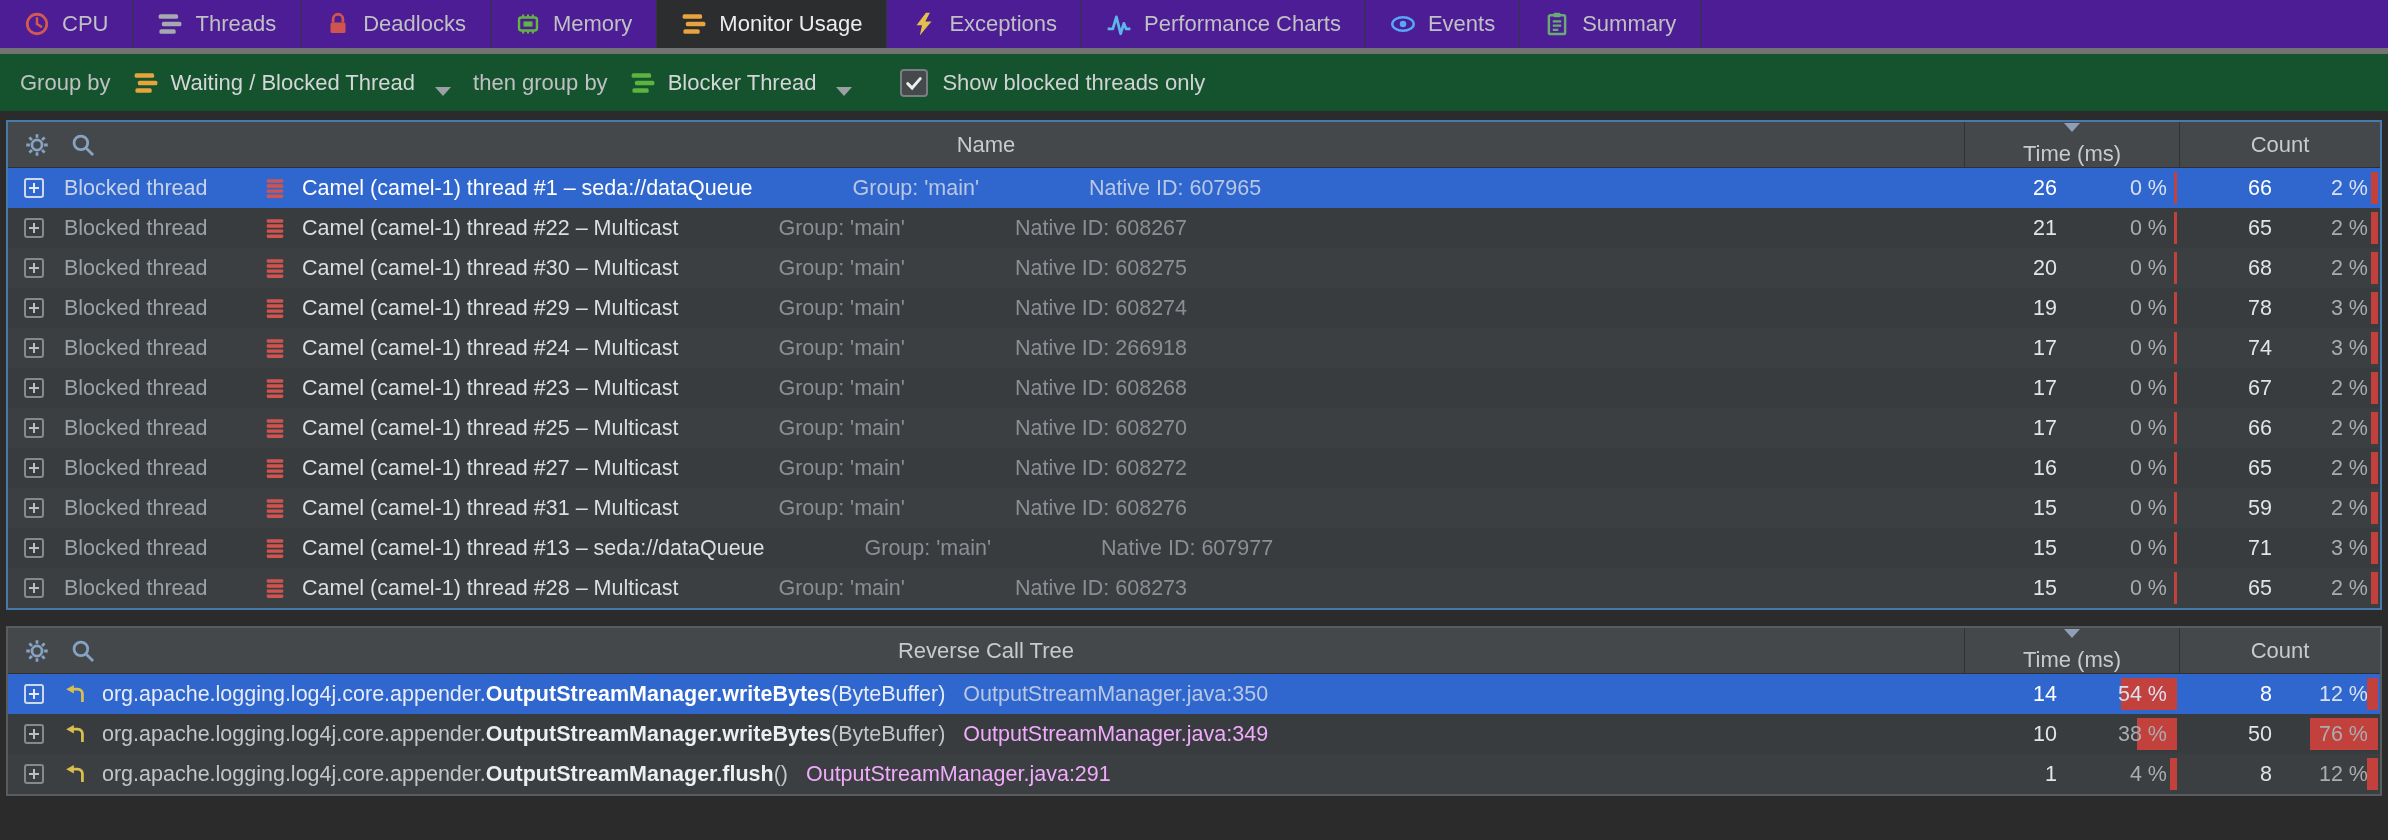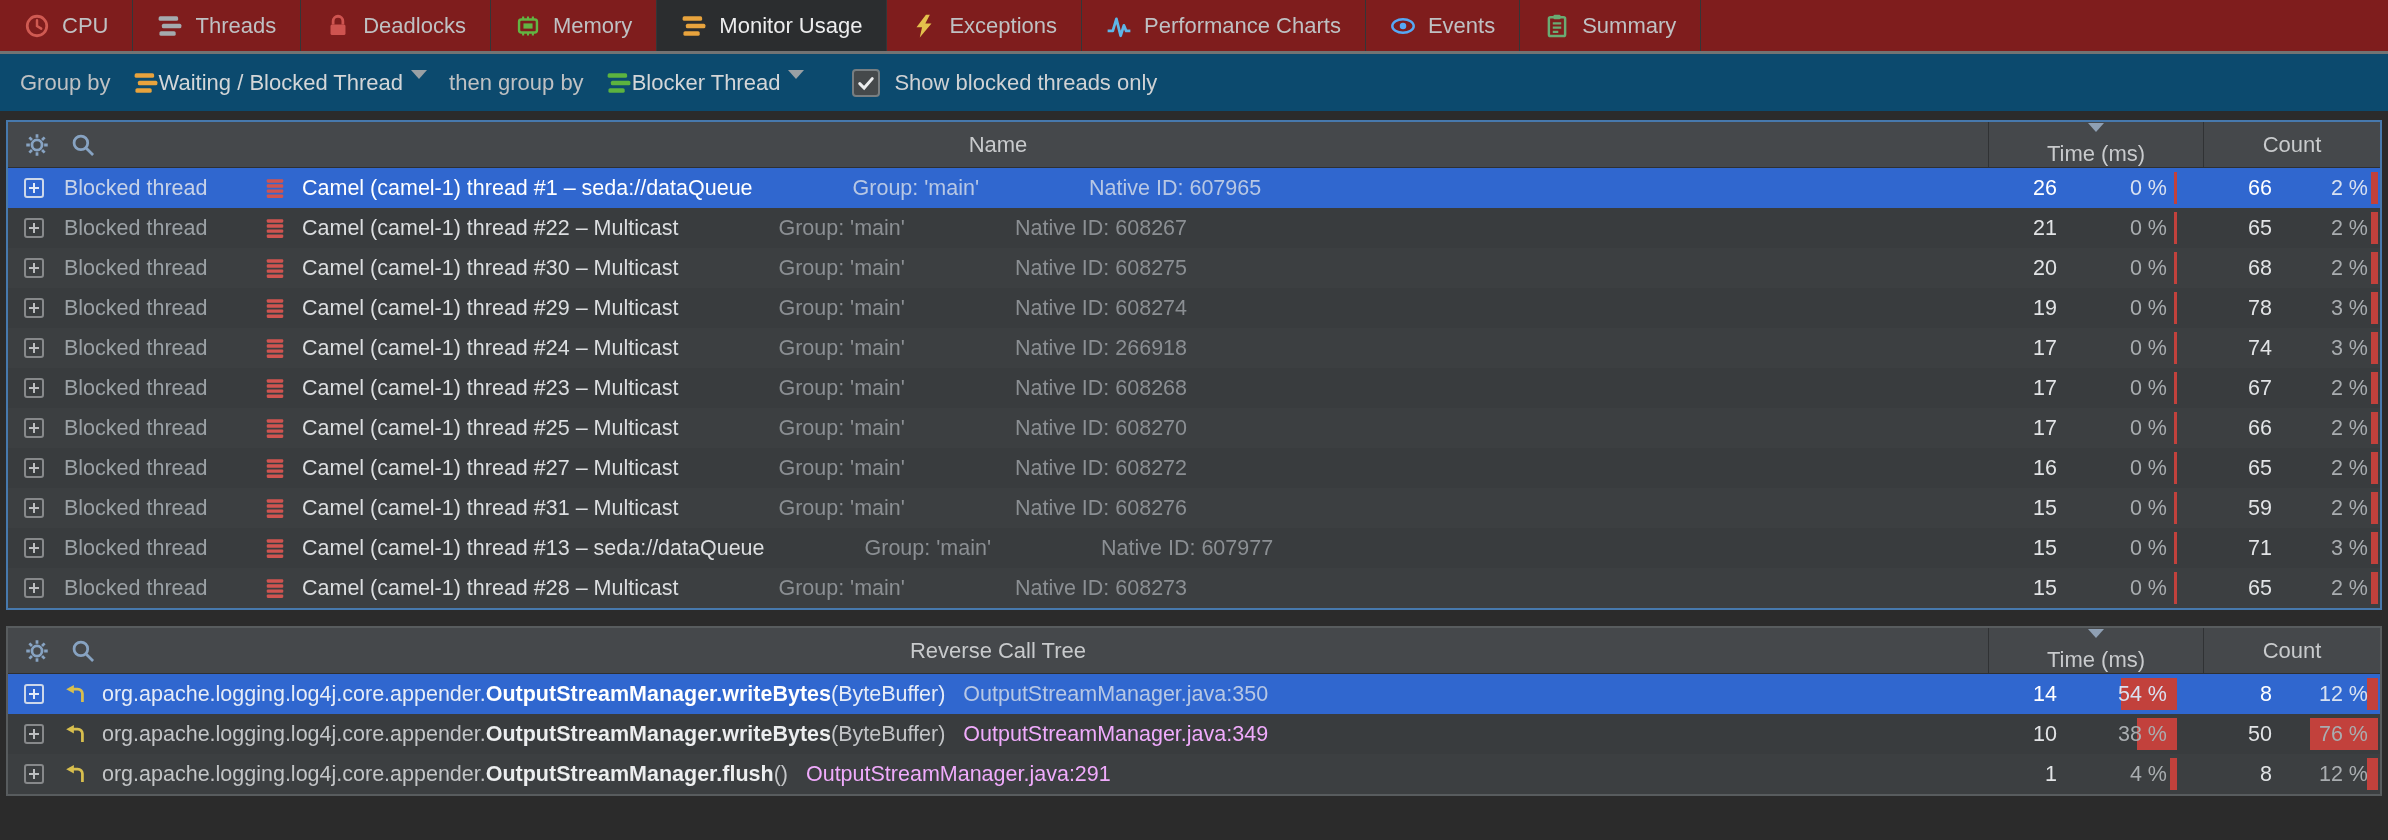--- a/index.html
+++ b/index.html
@@ -12,9 +12,9 @@
   }
   
   .tabbar {
-    height:54px; background:#7f1d1d;
+    height:54px; background:#4c1d95;
     display:flex; align-items:stretch;
-    border-bottom:3px solid #737373;
+    border-bottom:6px solid #737373;
     text-align:right;
   }
   .tab {

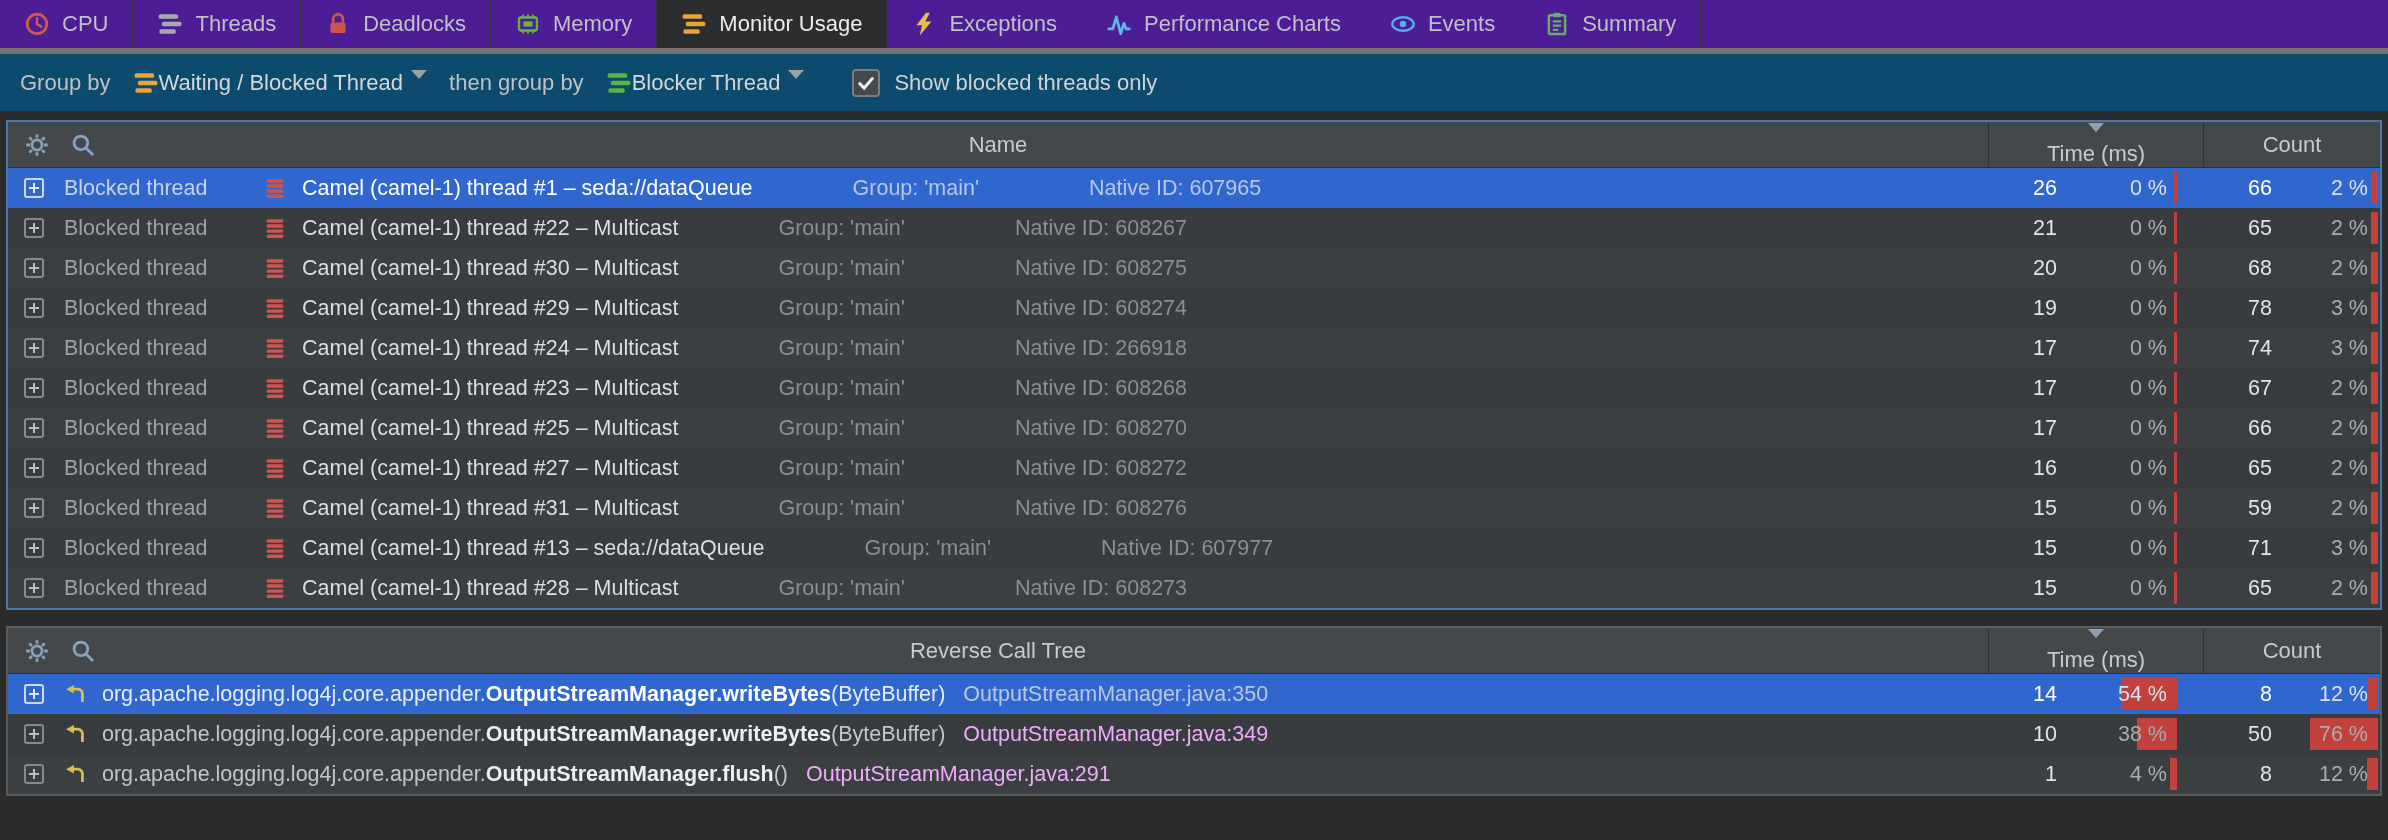--- a/index.html
+++ b/index.html
@@ -27,7 +27,7 @@
   .ticon svg { width:26px; height:26px; }
   
   .toolbar {
-    height:58px; background:#0c4a6e;
+    height:58px; background:#14532d;
     display:flex; align-items:center;
     padding:0 20px; gap:16px;
     font-size:22px; color:#bfc1c3;

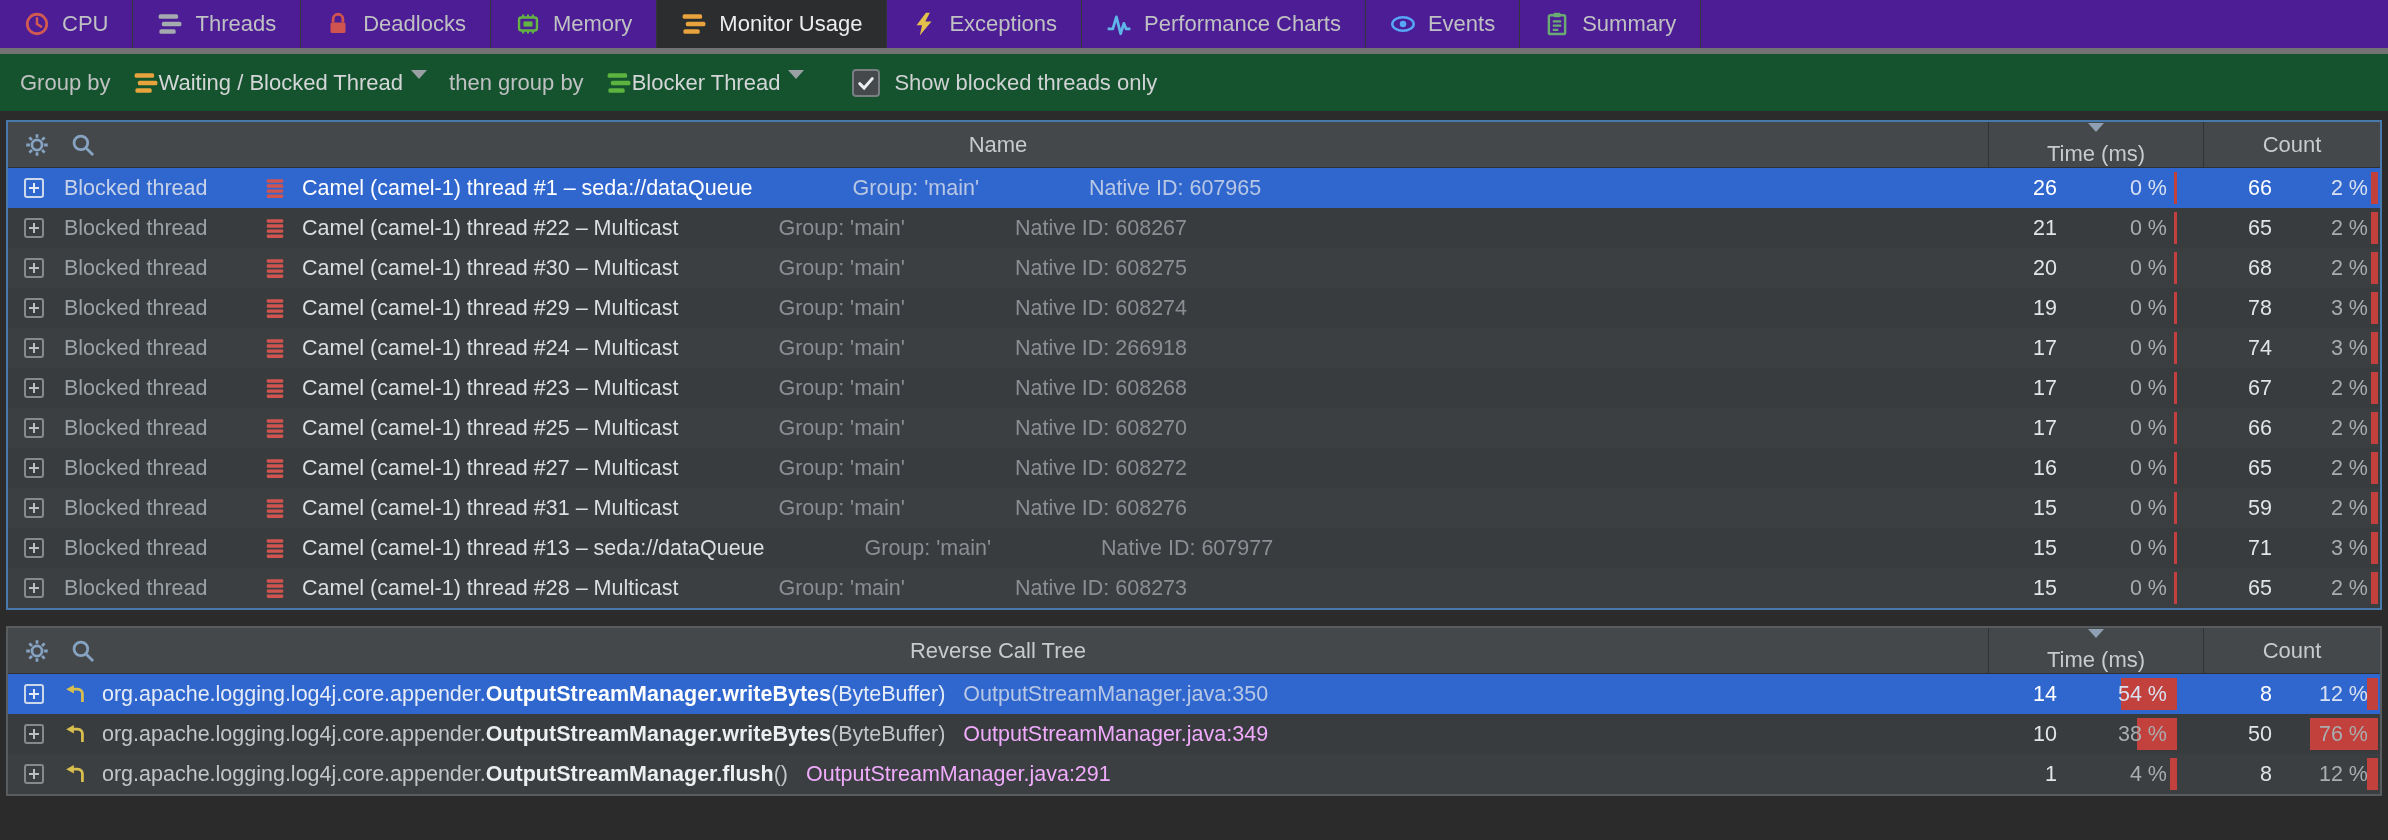--- a/index.html
+++ b/index.html
@@ -33,7 +33,7 @@
     font-size:22px; color:#bfc1c3;
     border-bottom:1px solid #292b2d;
   }
-  .dropdown { display:flex; align-items:flex-start; color:#d4d6d8; padding:4px 6px; }
+  .dropdown { display:flex; align-items:flex-end; gap:12px; color:#d4d6d8; padding:4px 6px; }
   .darrow {
     width:0; height:0; margin-left:8px;
     border-left:8px solid transparent; border-right:8px solid transparent;

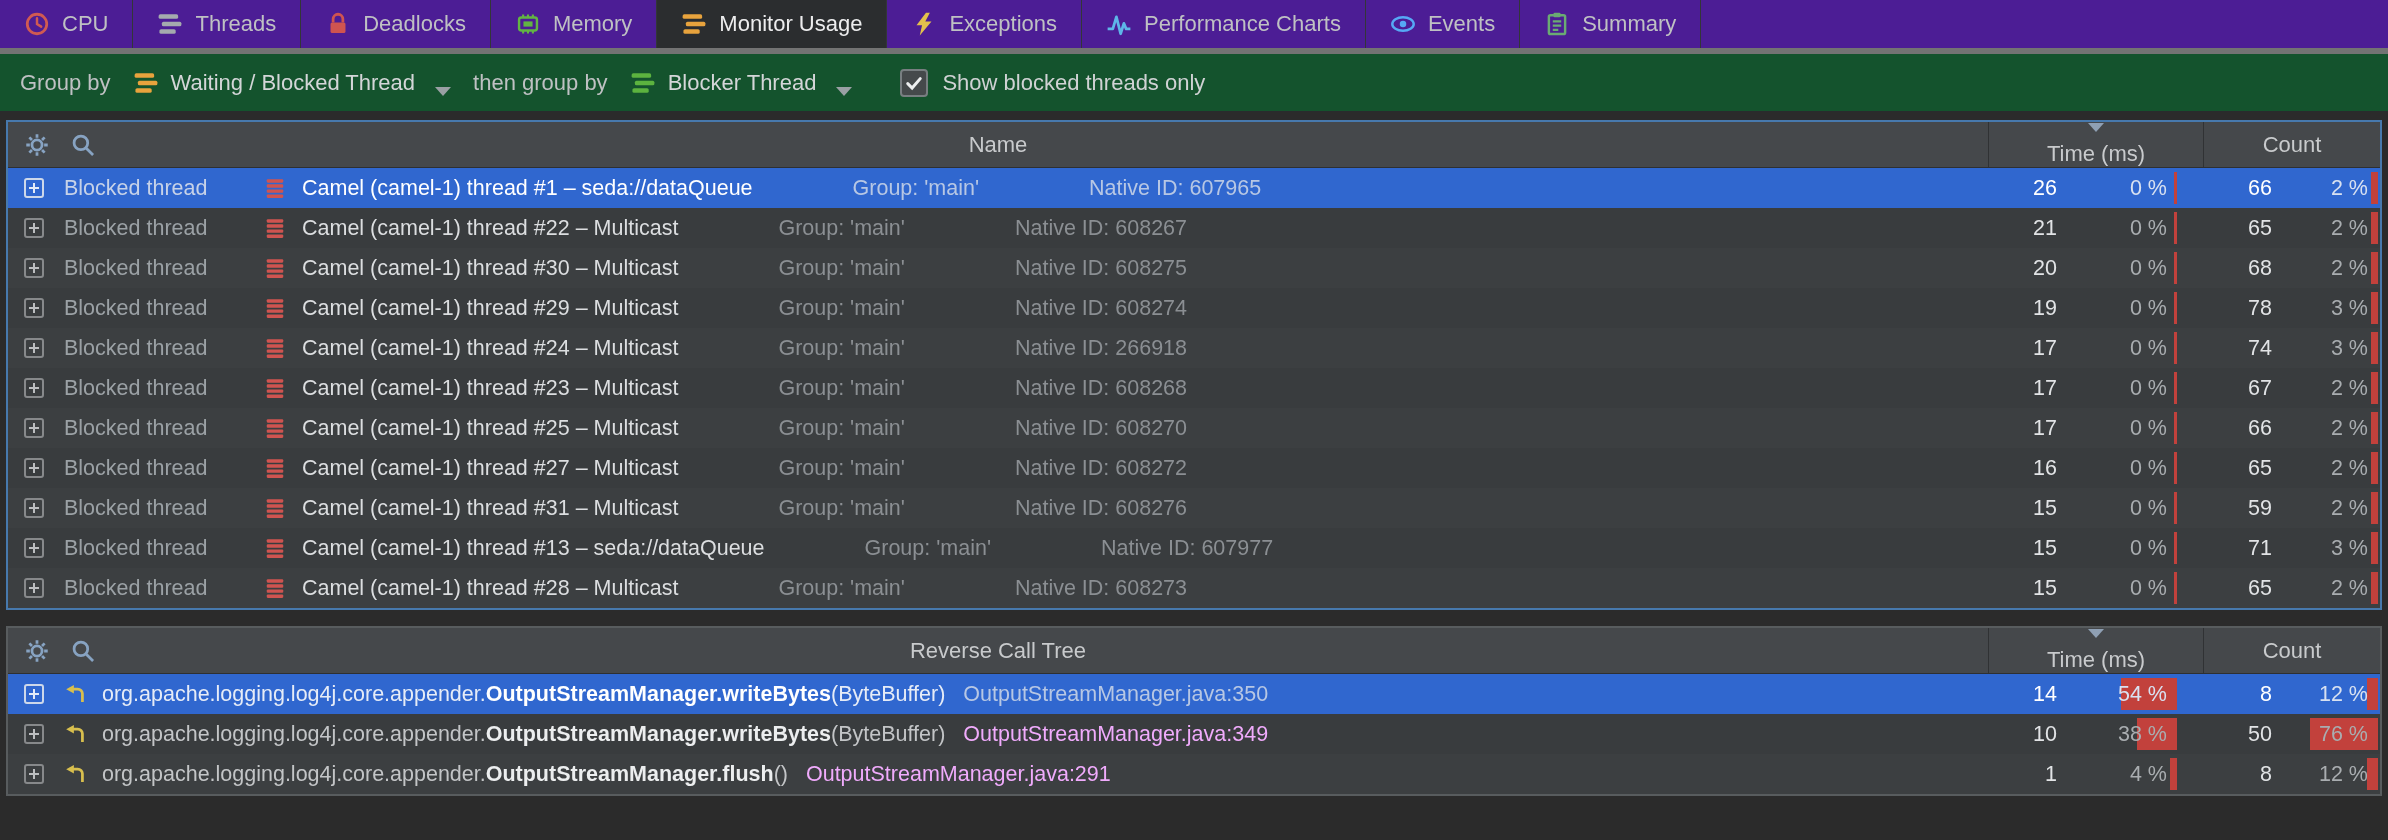--- a/index.html
+++ b/index.html
@@ -64,7 +64,7 @@
     border-left:1px solid #303234;
   }
   .hcol.time { width:215px;flex-direction:column; }
-  .hcol.count { width:177px; }
+  .hcol.count { width:201px; }
   .sortarrow {
     width:0; height:0;
     border-left:8px solid transparent; border-right:8px solid transparent;

